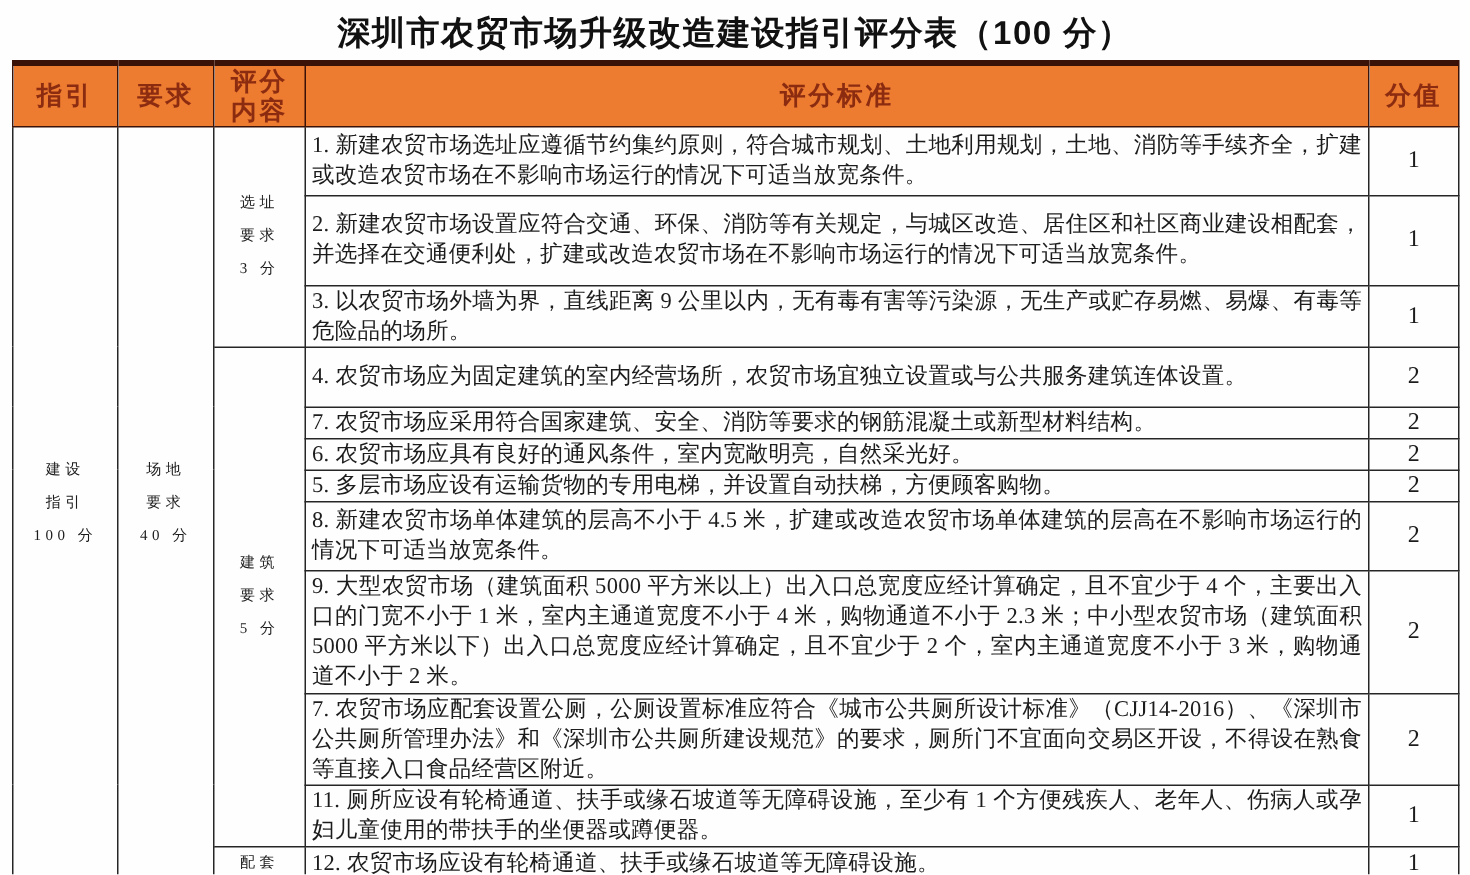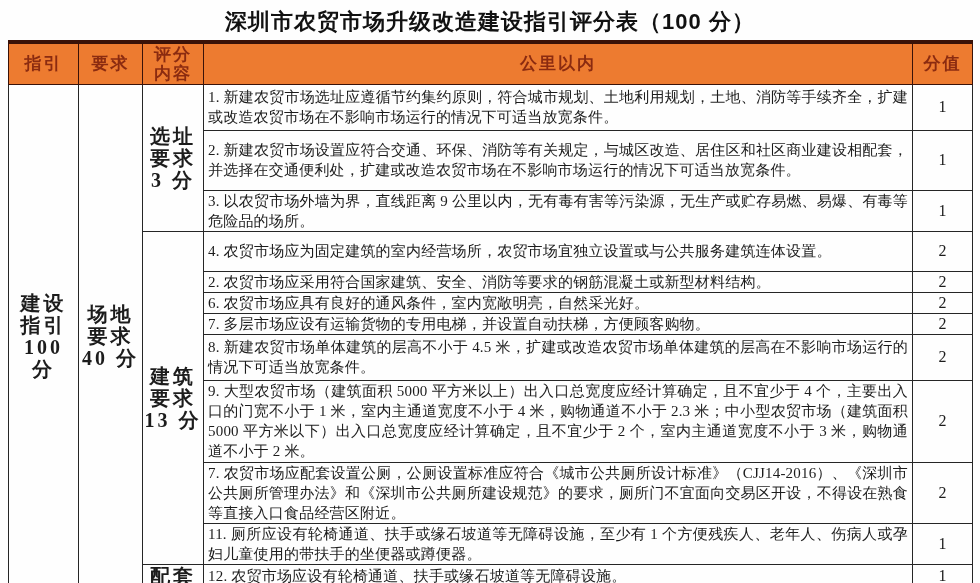--- a/index.html
+++ b/index.html
@@ -98,7 +98,7 @@
         <th>要求</th>
         <th>评分
 内容</th>
-        <th>公里以内</th>
+        <th>评分标准</th>
         <th>分值</th>
       </tr>
 

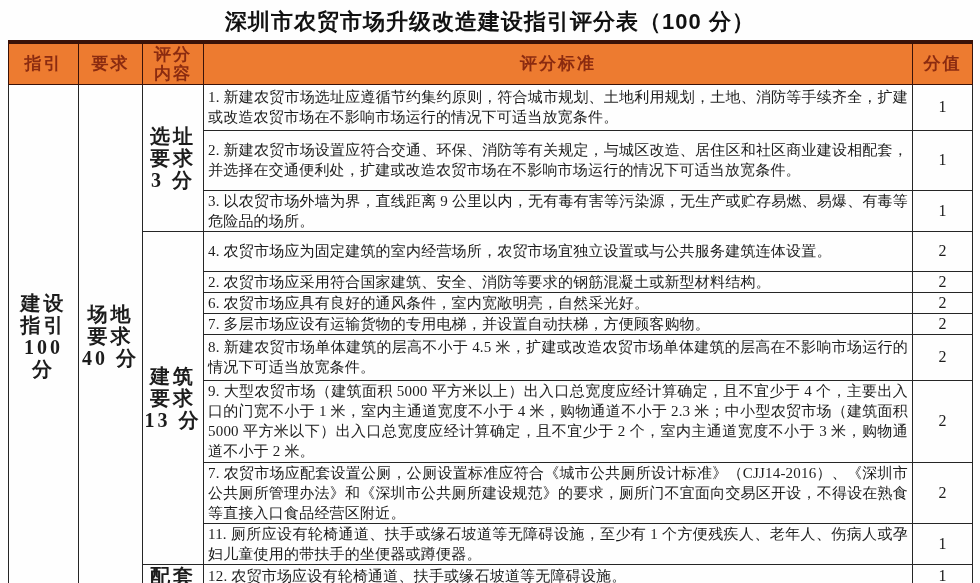--- a/index.html
+++ b/index.html
@@ -59,11 +59,11 @@
   }
   td.vcell {
     text-align: center;
-    font-size: 20px;
+    font-size: 10px;
     letter-spacing: 3px;
     line-height: 22px;
     white-space: pre-line;
-    font-weight: bold;
+    font-weight: normal;
   }
   td.criteria {
     font-size: 15px;

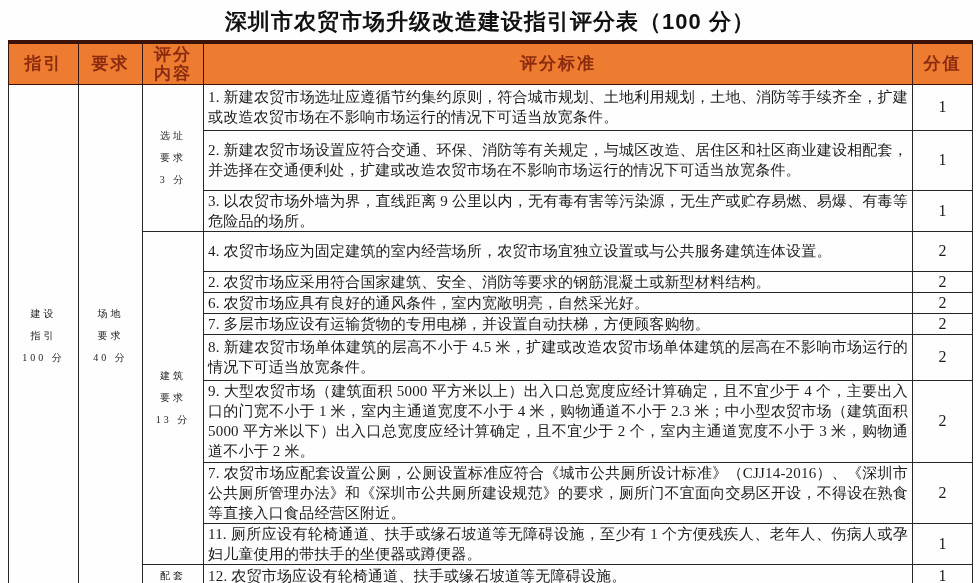--- a/index.html
+++ b/index.html
@@ -132,7 +132,7 @@
         <td class="score">2</td>
       </tr>
       <tr style="height:20px">
-        <td class="criteria">2. 农贸市场应采用符合国家建筑、安全、消防等要求的钢筋混凝土或新型材料结构。</td>
+        <td class="criteria">7. 农贸市场应采用符合国家建筑、安全、消防等要求的钢筋混凝土或新型材料结构。</td>
         <td class="score">2</td>
       </tr>
       <tr style="height:20px">

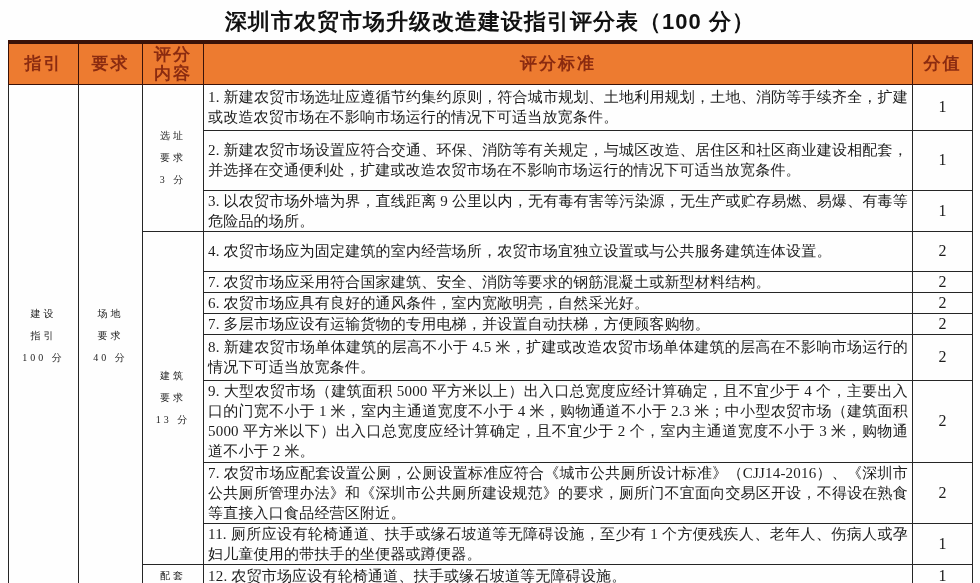--- a/index.html
+++ b/index.html
@@ -140,7 +140,7 @@
         <td class="score">2</td>
       </tr>
       <tr style="height:21px">
-        <td class="criteria">7. 多层市场应设有运输货物的专用电梯，并设置自动扶梯，方便顾客购物。</td>
+        <td class="criteria">5. 多层市场应设有运输货物的专用电梯，并设置自动扶梯，方便顾客购物。</td>
         <td class="score">2</td>
       </tr>
       <tr style="height:46px">

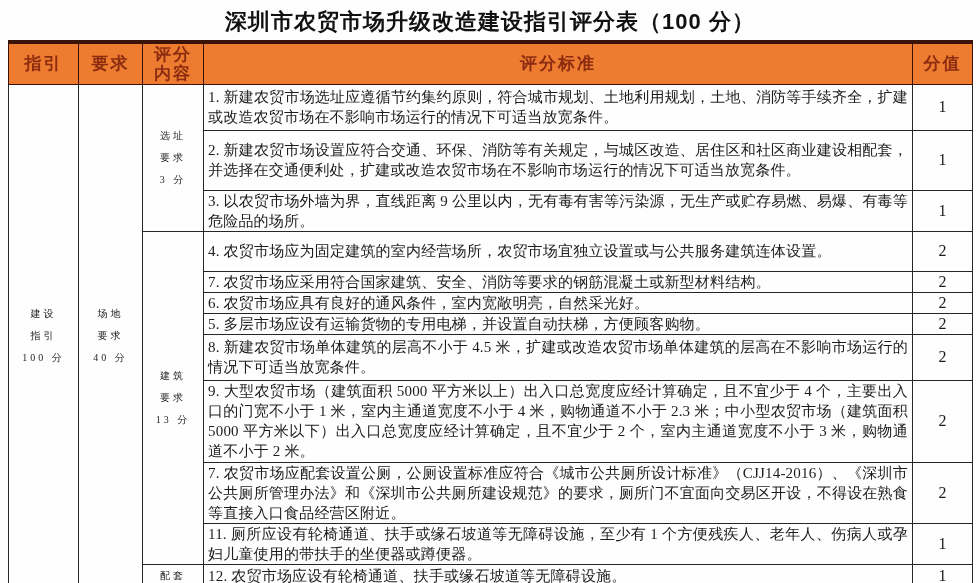--- a/index.html
+++ b/index.html
@@ -127,7 +127,7 @@
       <tr style="height:40px">
         <td class="vcell" rowspan="8">建筑
 要求
-13 分</td>
+5 分</td>
         <td class="criteria">4. 农贸市场应为固定建筑的室内经营场所，农贸市场宜独立设置或与公共服务建筑连体设置。</td>
         <td class="score">2</td>
       </tr>

